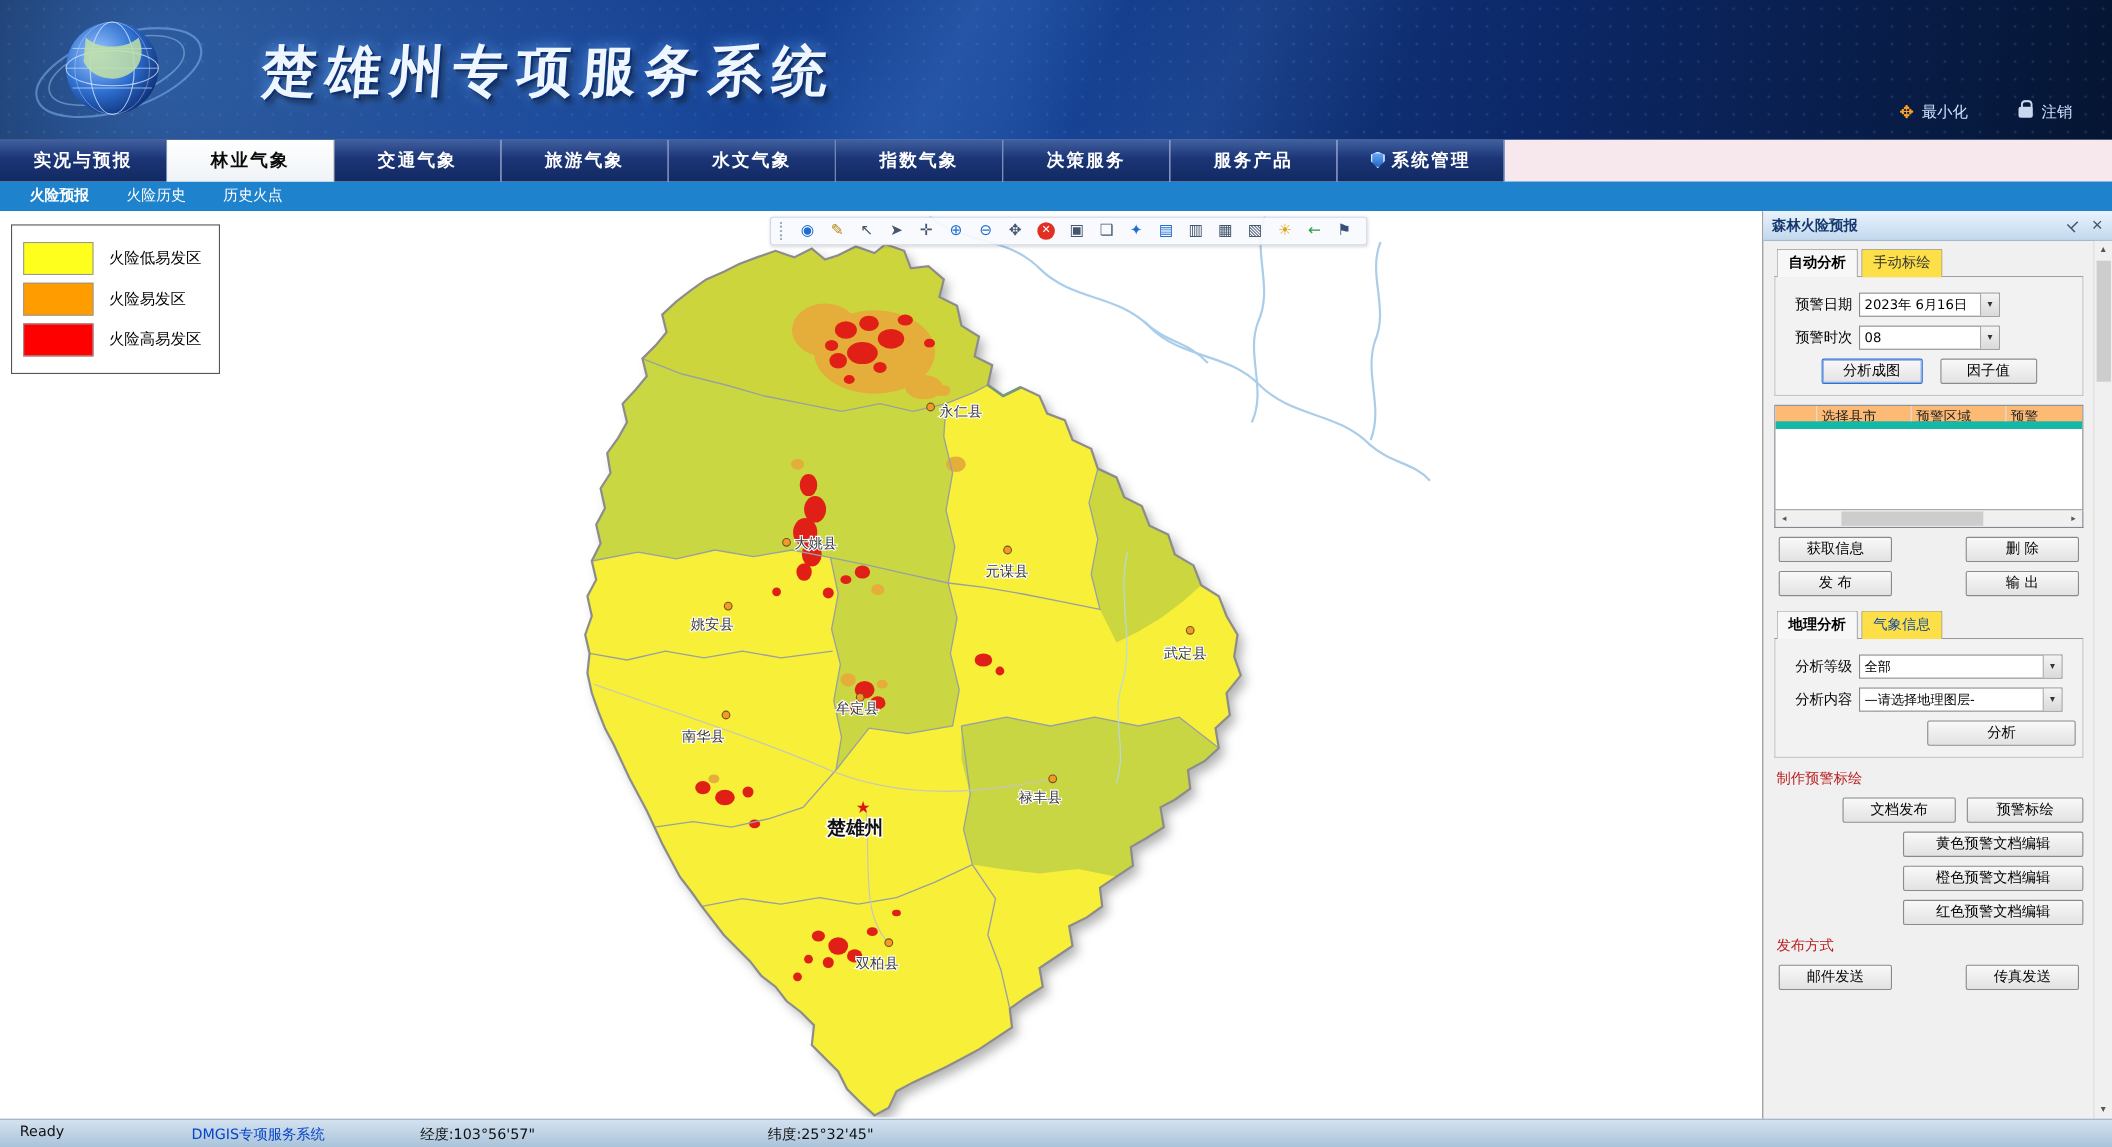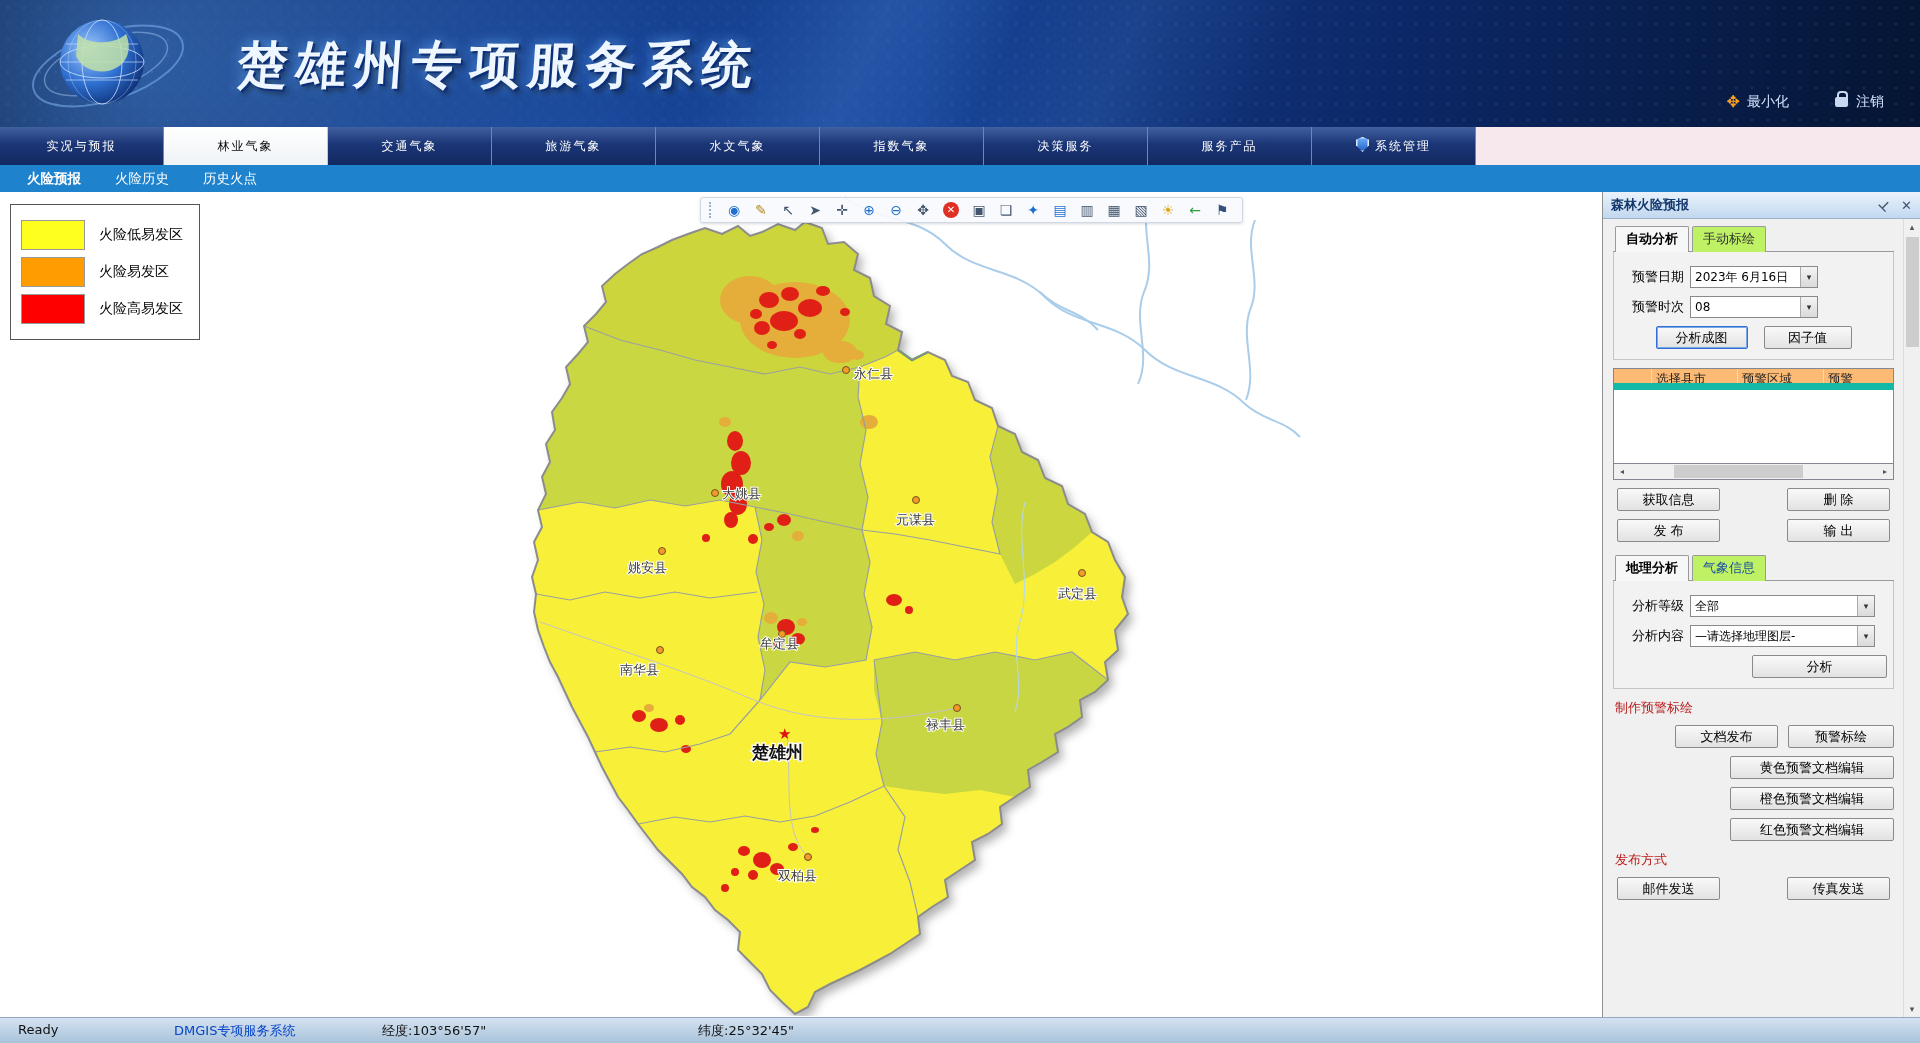--- a/index.html
+++ b/index.html
@@ -34,7 +34,7 @@
 
   
   .nav { height:38px; background:#f6e8ec; display:flex; }
-  .nav-tab { width:164px; text-align:center; line-height:38px; font-size:12px; font-weight:normal;
+  .nav-tab { width:152px; text-align:center; line-height:38px; font-size:16px; font-weight:bold;
     letter-spacing:2px; color:#fff; cursor:pointer;
     background:linear-gradient(#41609f,#1b3576 45%,#122a62); border-right:1px solid #6d87bd; }
   .nav-tab.active { background:linear-gradient(#ffffff,#eff3f6); color:#0a0a0a; border-right:1px solid #c9c9c9; }

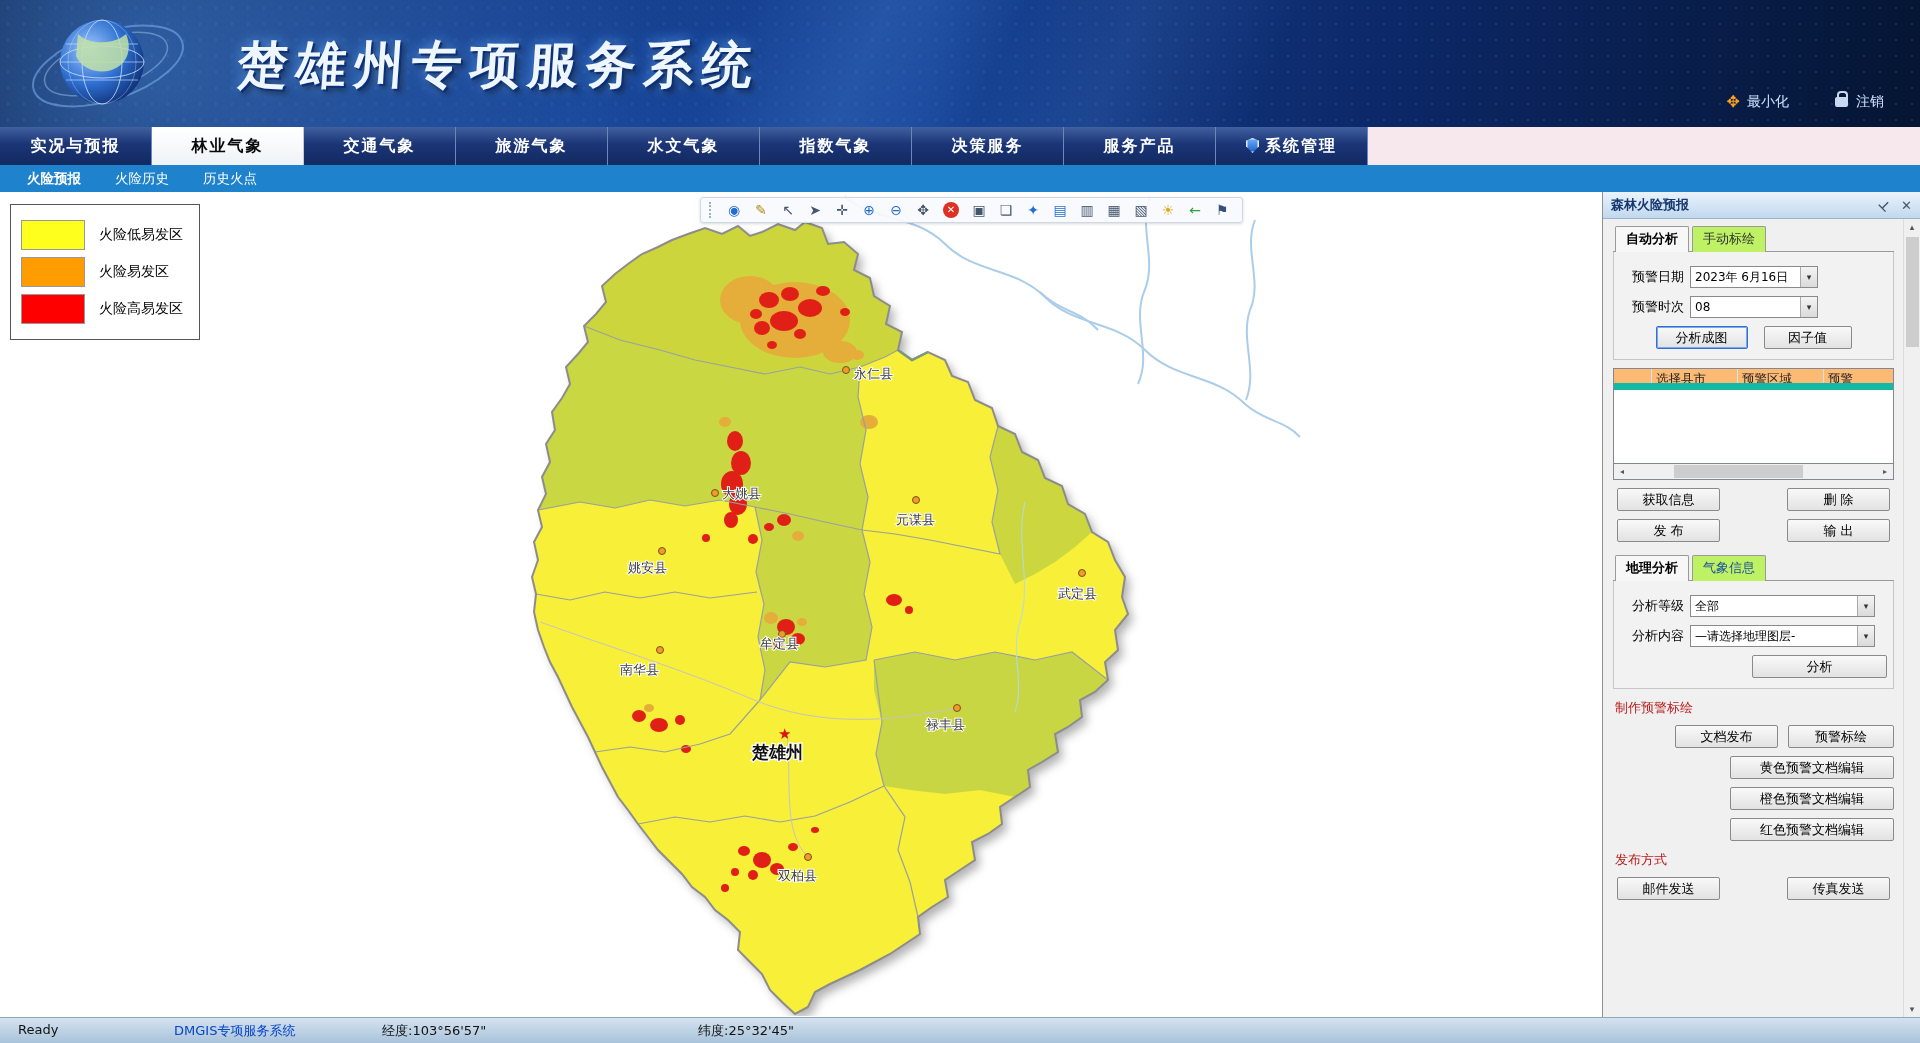--- a/index.html
+++ b/index.html
@@ -91,7 +91,7 @@
   .vs-btn.bottom { margin-top:auto; }
 
   .ptabs { display:flex; margin-top:3px; border-bottom:1px solid #9a9a9a; padding-left:2px; }
-  .ptab { padding:3px 10px 4px; font-size:13px; color:#333; background:#bef264;
+  .ptab { padding:3px 10px 4px; font-size:13px; color:#333; background:#fde047;
     border:1px solid #9a9a9a; border-bottom:none; border-radius:2px 2px 0 0;
     margin-right:3px; position:relative; top:1px; cursor:pointer; }
   .ptab.active { background:#f7f7f7; font-weight:bold; color:#000; }

